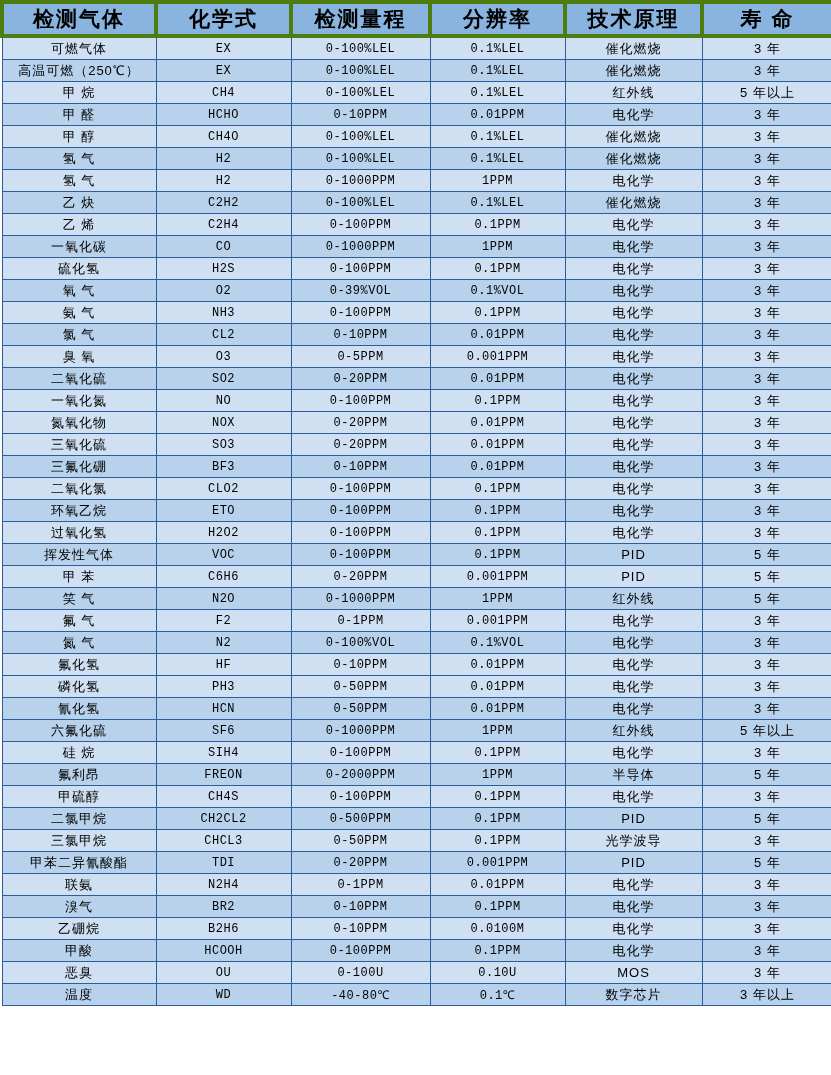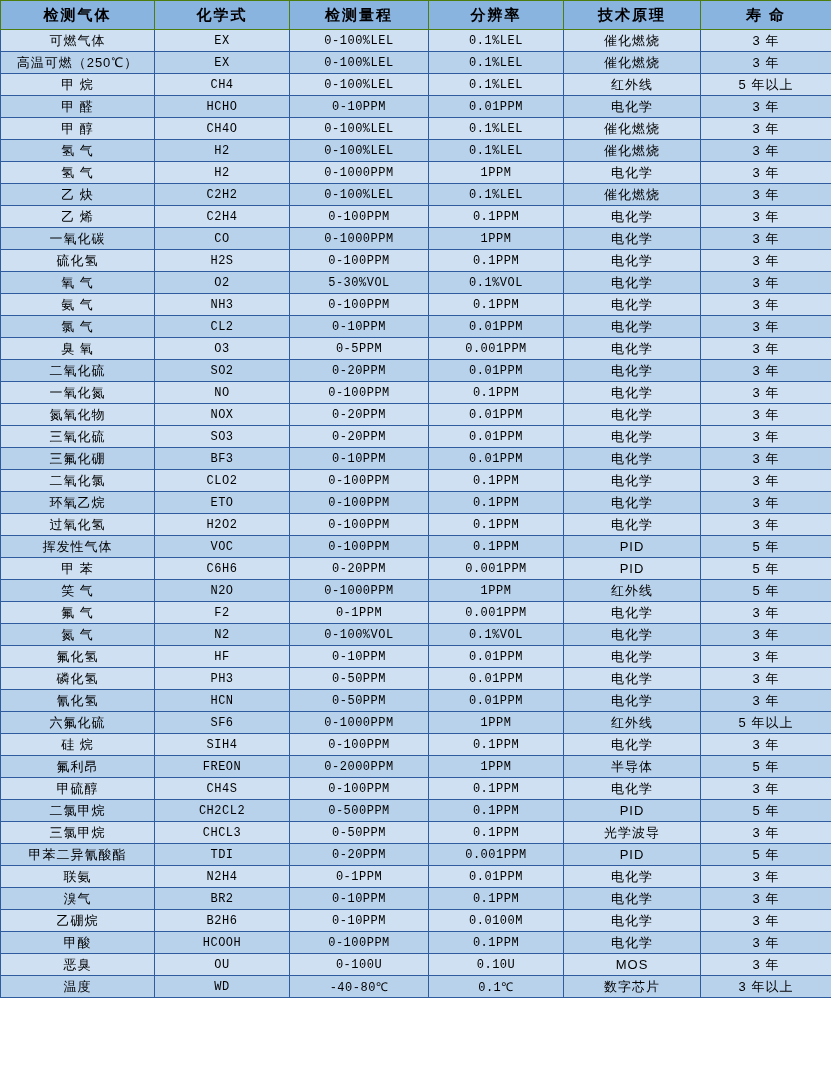--- a/index.html
+++ b/index.html
@@ -29,9 +29,9 @@
     background: #8ab4e0;
     color: #000000;
     font-weight: bold;
-    font-size: 15px;
+    font-size: 21px;
     height: 26px;
-    border: 1px solid #4d7c0f;
+    border: 4px solid #4d7c0f;
     text-align: center;
     letter-spacing: 2px;
     font-family: "Liberation Sans", sans-serif;

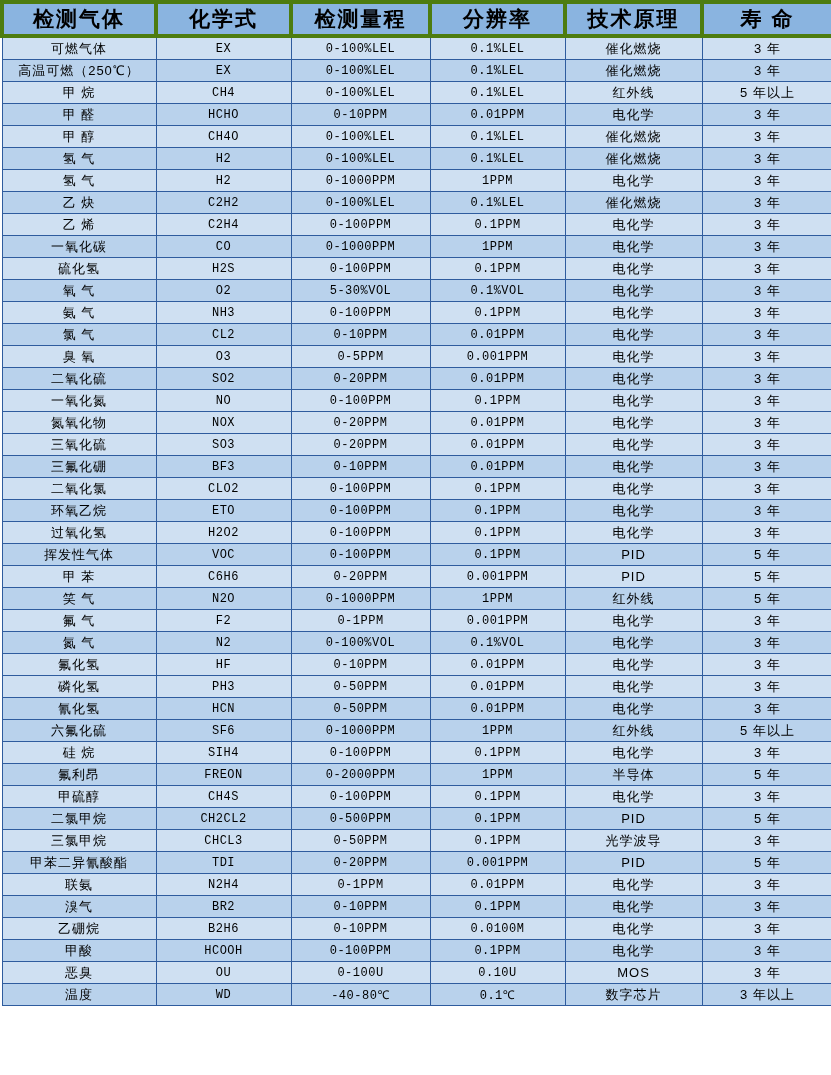--- a/index.html
+++ b/index.html
@@ -172,7 +172,7 @@
       <tr class="even">
         <td class="cn">氧 气</td>
         <td class="mono">O2</td>
-        <td class="mono">5-30%VOL</td>
+        <td class="mono">0-39%VOL</td>
         <td class="mono">0.1%VOL</td>
         <td class="cn">电化学</td>
         <td class="cn">3 年</td>

